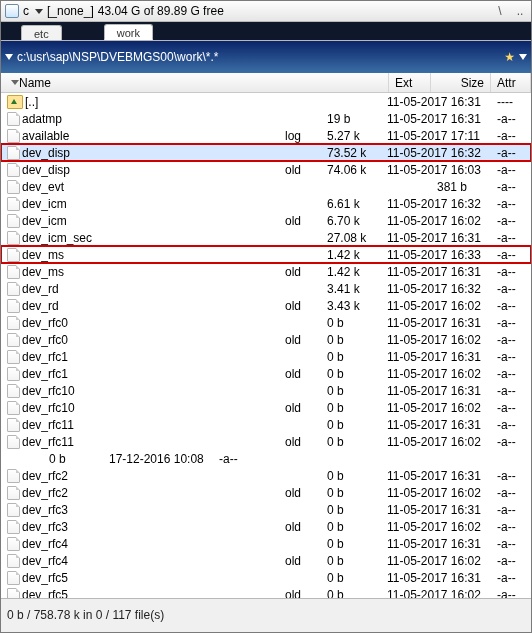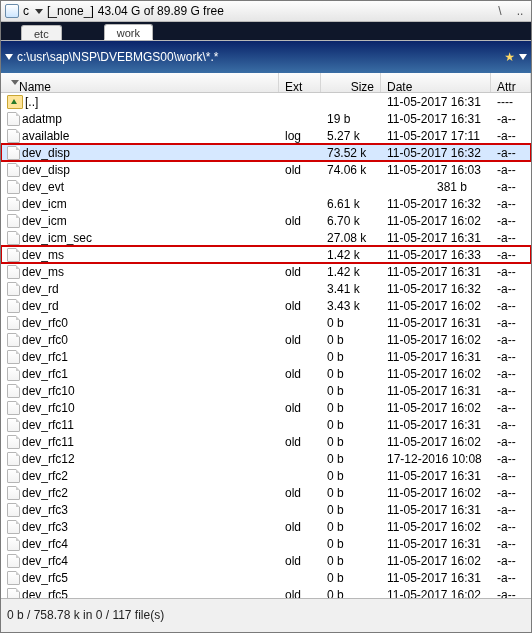--- a/index.html
+++ b/index.html
@@ -98,7 +98,7 @@
     border-right: 1px solid #d6d6d6;
     padding: 7px 6px;
     display:flex;
-    align-items:flex-start;
+    align-items:center;
   }
   .col-name { flex: 1 1 auto; min-width:0; }
   .col-ext { width: 42px; }

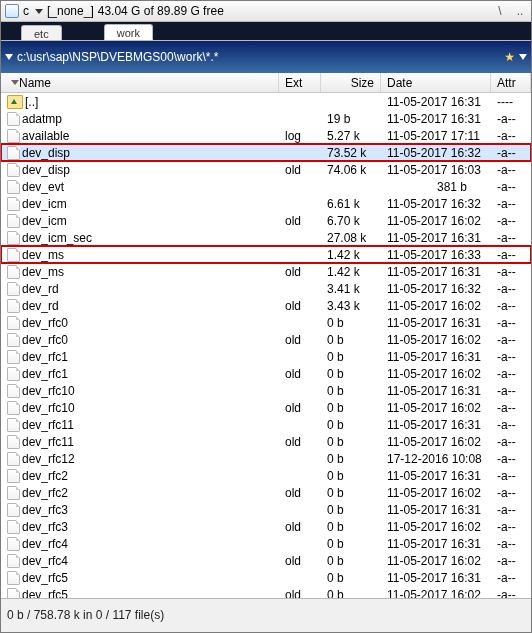--- a/index.html
+++ b/index.html
@@ -225,7 +225,6 @@
   </div>
   <div class="col-ext">Ext</div>
   <div class="col-size">Size</div>
-  <div class="col-date">Date</div>
   <div class="col-attr">Attr</div>
 </div>
 

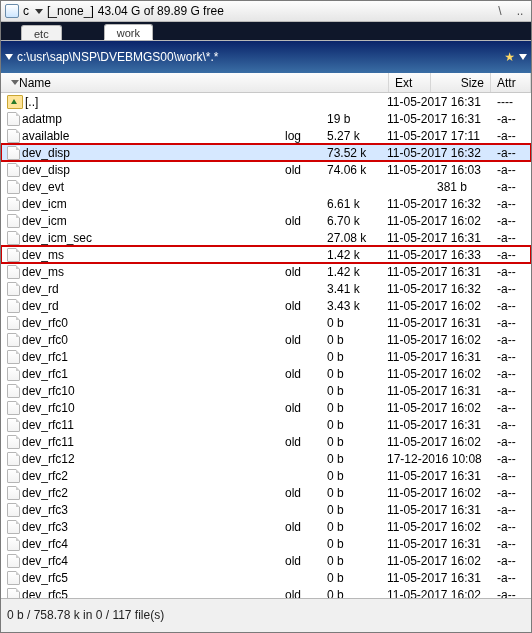--- a/index.html
+++ b/index.html
@@ -441,10 +441,6 @@
       <div class="cell c-attr">-a--</div>
     </div>
     <div class="row">
-      <div class="cell c-name">
-        <span class="file-icon"></span>
-        <span>dev_rfc12</span>
-      </div>
       <div class="cell c-ext"></div>
       <div class="cell c-size">0 b</div>
       <div class="cell c-date">17-12-2016 10:08</div>

